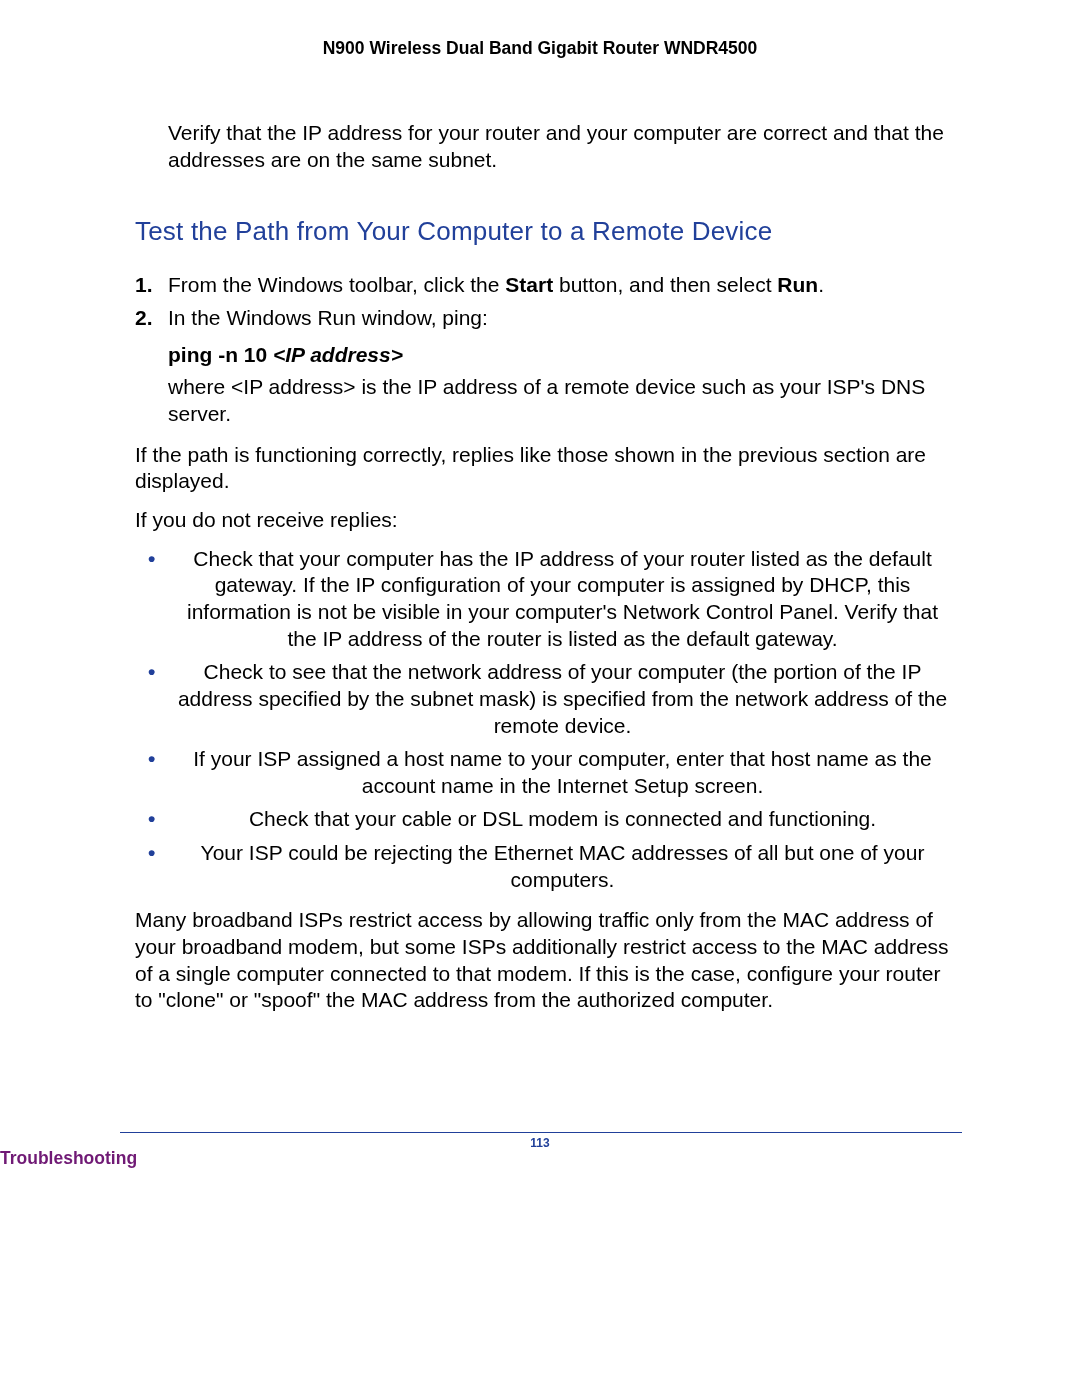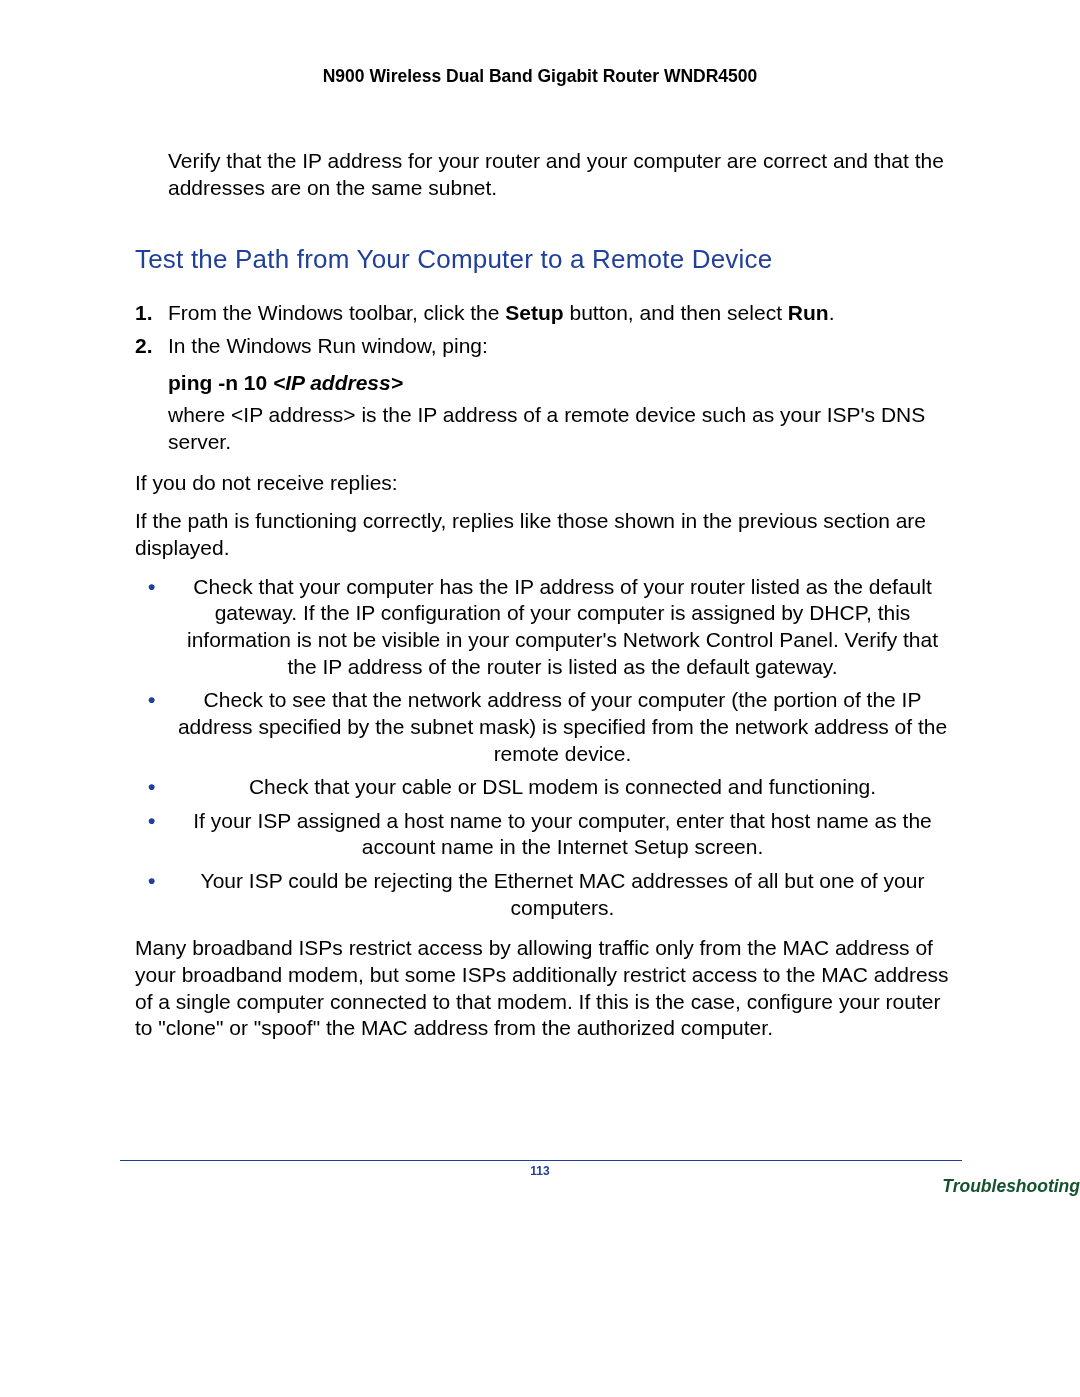--- a/index.html
+++ b/index.html
@@ -17,7 +17,6 @@
     width: 1080px;
     height: 1356px;
     box-sizing: border-box;
-    margin-top: 28px;
   }
   .header {
     position: absolute;

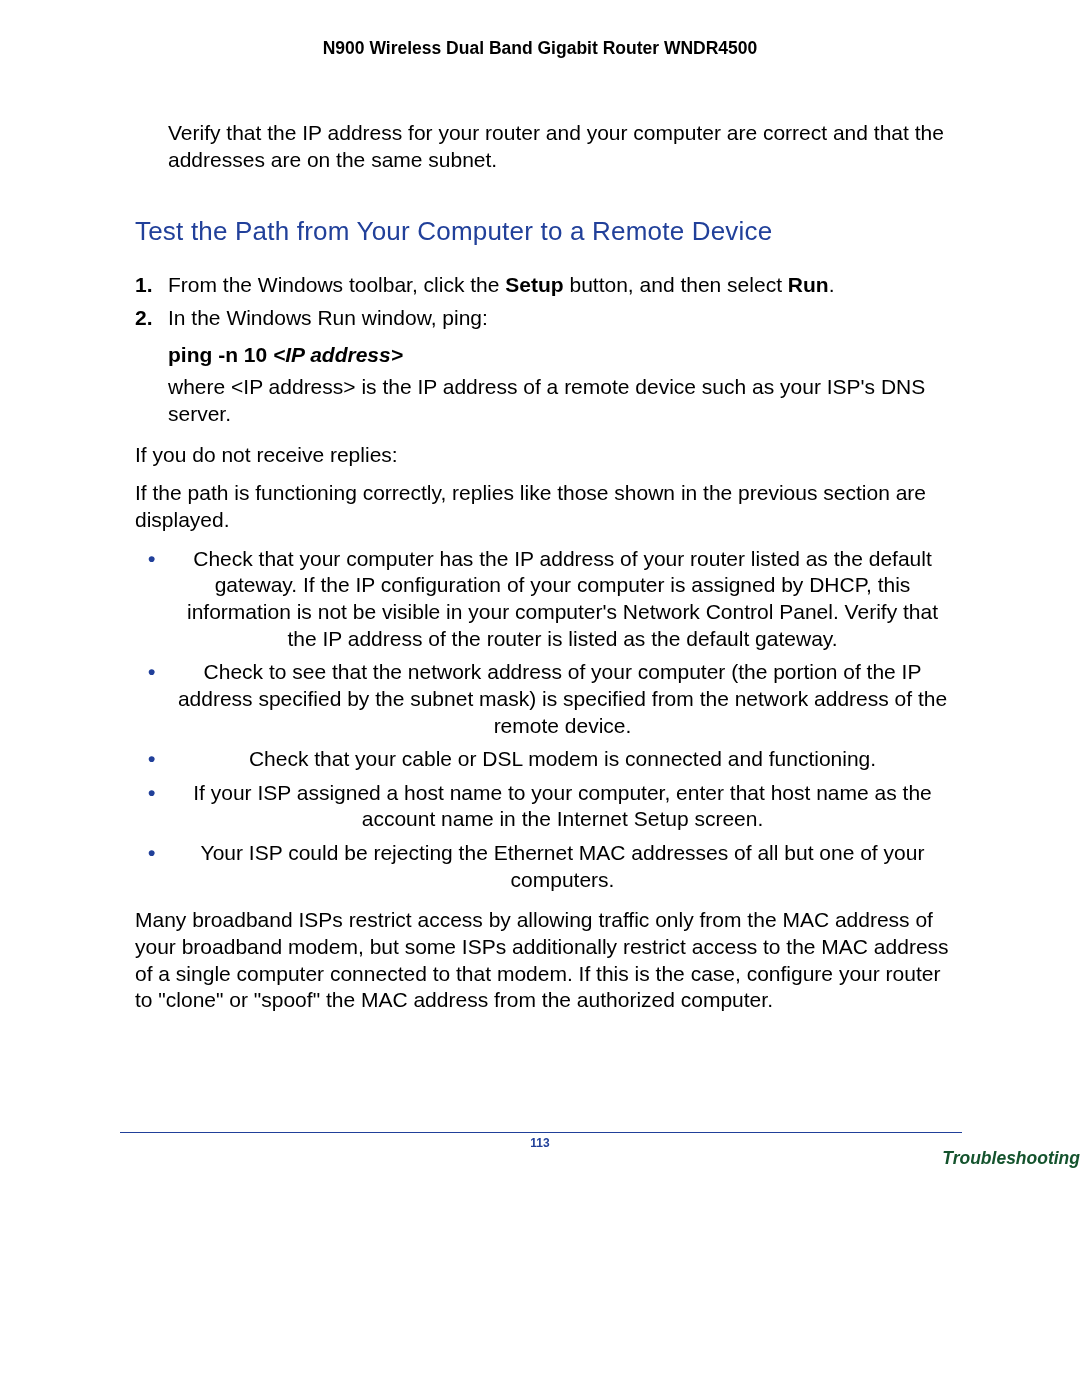--- a/index.html
+++ b/index.html
@@ -142,7 +142,7 @@
     <ol class="num">
       <li>
         <span class="num-marker">1.</span>
-        <span>From the Windows toolbar, click the </span><span class="strong">Setup</span><span> button, and then select </span><span class="strong">Run</span><span>.</span>
+        <span>From the Windows toolbar, click the </span><span class="strong">Start</span><span> button, and then select </span><span class="strong">Run</span><span>.</span>
       </li>
       <li>
         <span class="num-marker">2.</span>

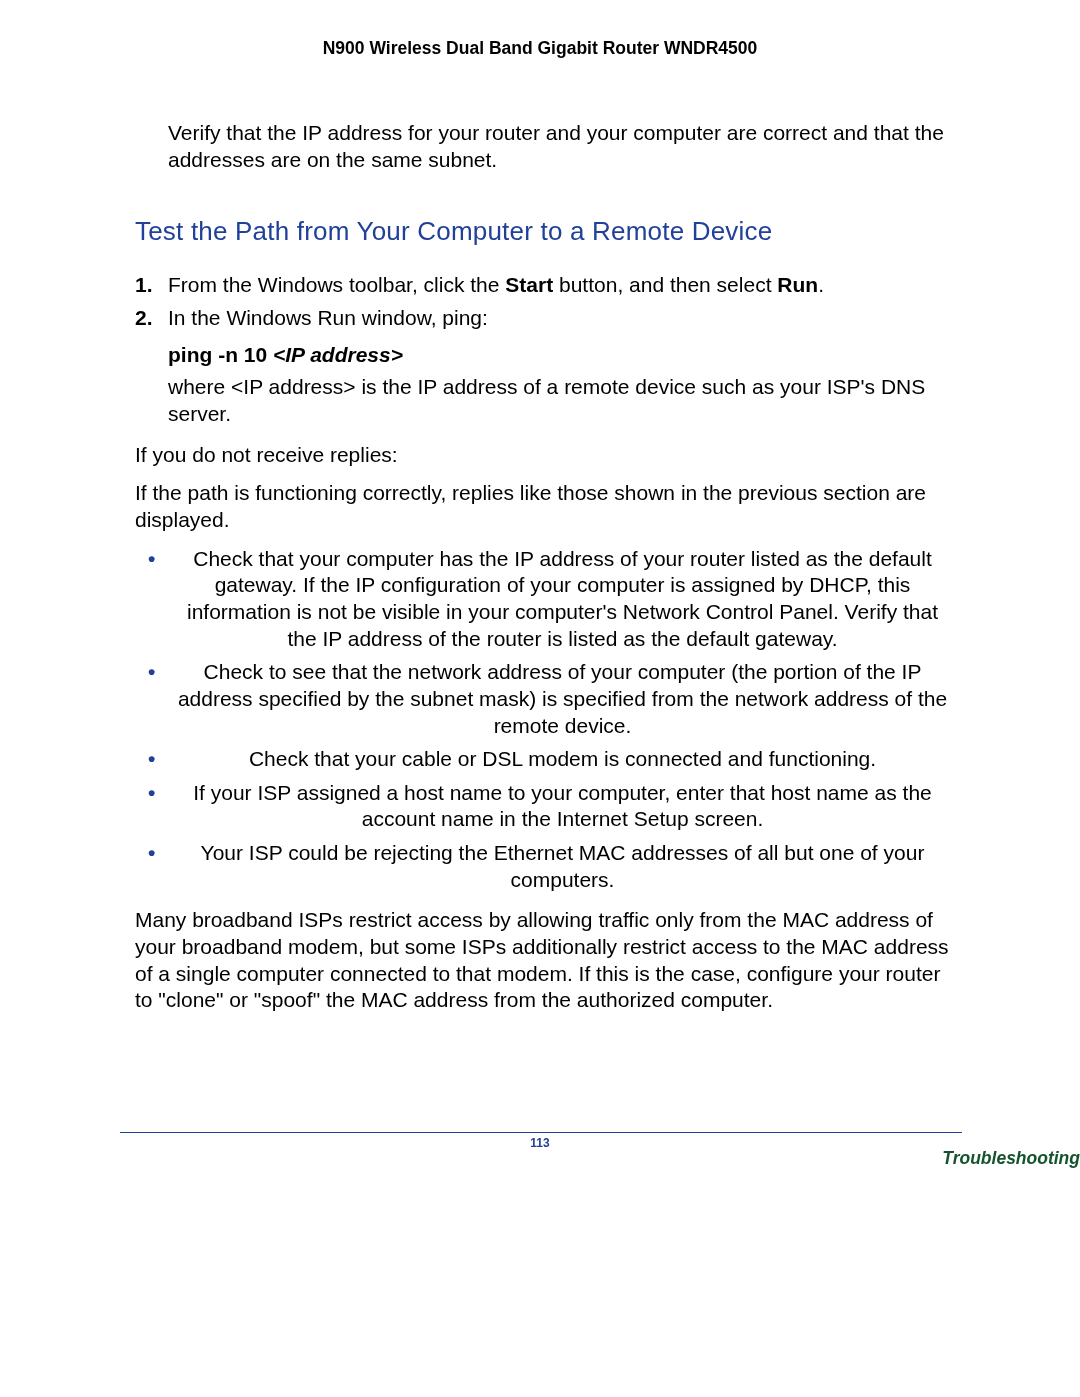--- a/index.html
+++ b/index.html
@@ -156,9 +156,9 @@
 
     <p class="sub-where">where &lt;IP address&gt; is the IP address of a remote device such as your ISP's DNS server.</p>
 
+    <p class="para">If the path is functioning correctly, replies like those shown in the previous section are displayed.</p>
+
     <p class="para">If you do not receive replies:</p>
-
-    <p class="para">If the path is functioning correctly, replies like those shown in the previous section are displayed.</p>
 
     <ul class="dot">
       <li>Check that your computer has the IP address of your router listed as the default gateway. If the IP configuration of your computer is assigned by DHCP, this information is not be visible in your computer's Network Control Panel. Verify that the IP address of the router is listed as the default gateway.</li>

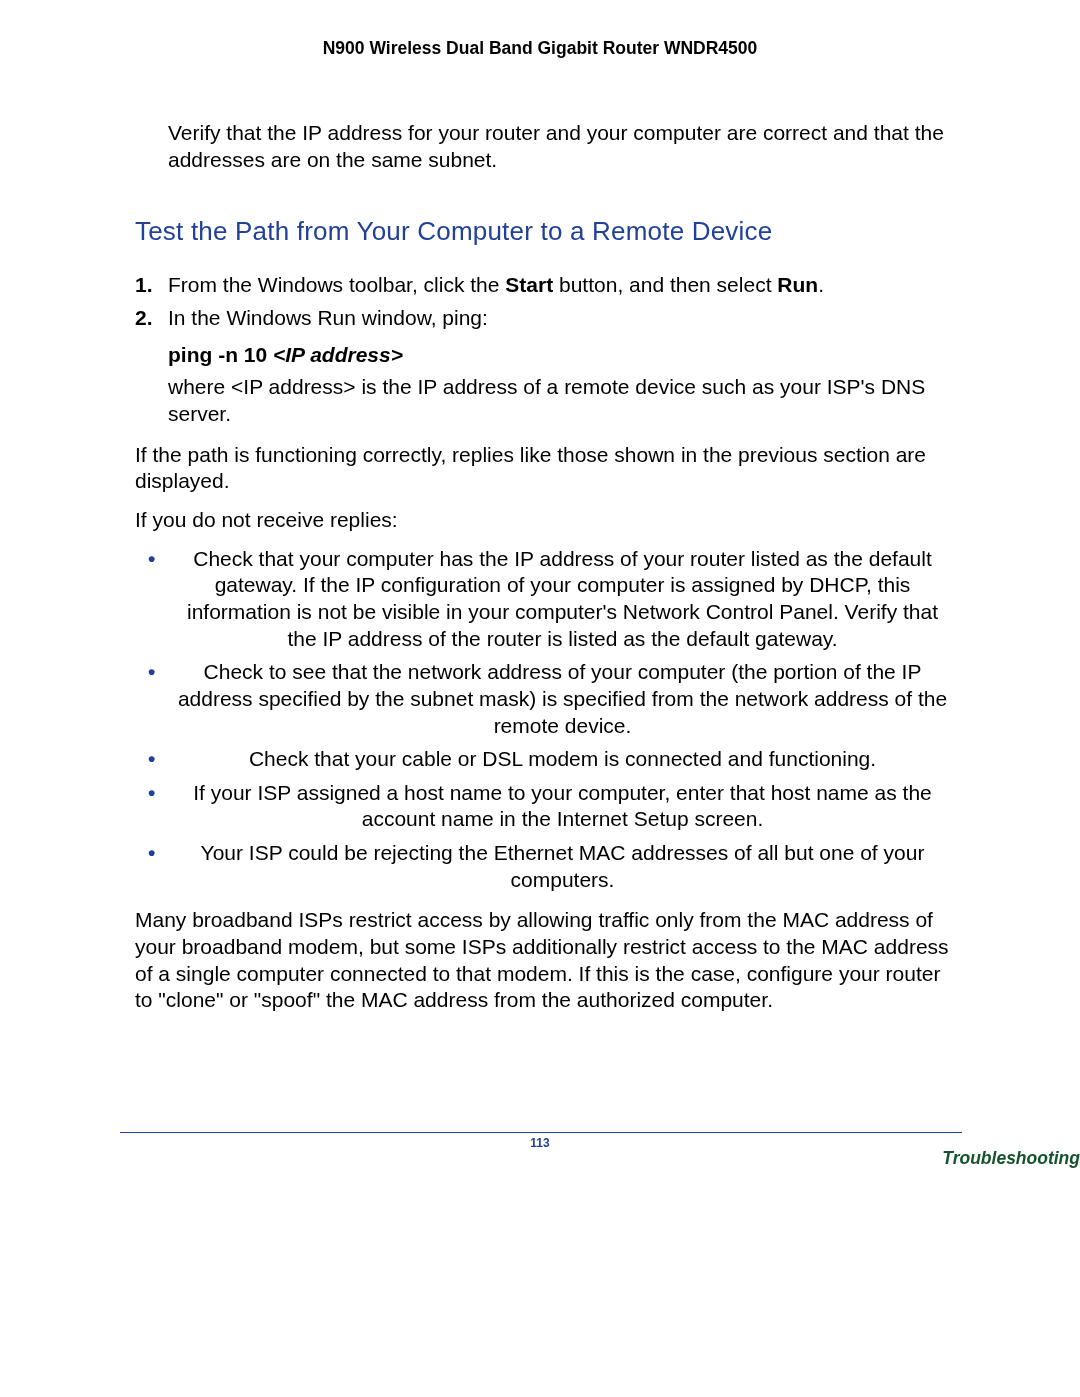--- a/index.html
+++ b/index.html
@@ -163,8 +163,8 @@
     <ul class="dot">
       <li>Check that your computer has the IP address of your router listed as the default gateway. If the IP configuration of your computer is assigned by DHCP, this information is not be visible in your computer's Network Control Panel. Verify that the IP address of the router is listed as the default gateway.</li>
       <li>Check to see that the network address of your computer (the portion of the IP address specified by the subnet mask) is specified from the network address of the remote device.</li>
+      <li>If your ISP assigned a host name to your computer, enter that host name as the account name in the Internet Setup screen.</li>
       <li>Check that your cable or DSL modem is connected and functioning.</li>
-      <li>If your ISP assigned a host name to your computer, enter that host name as the account name in the Internet Setup screen.</li>
       <li>Your ISP could be rejecting the Ethernet MAC addresses of all but one of your computers.</li>
     </ul>
 

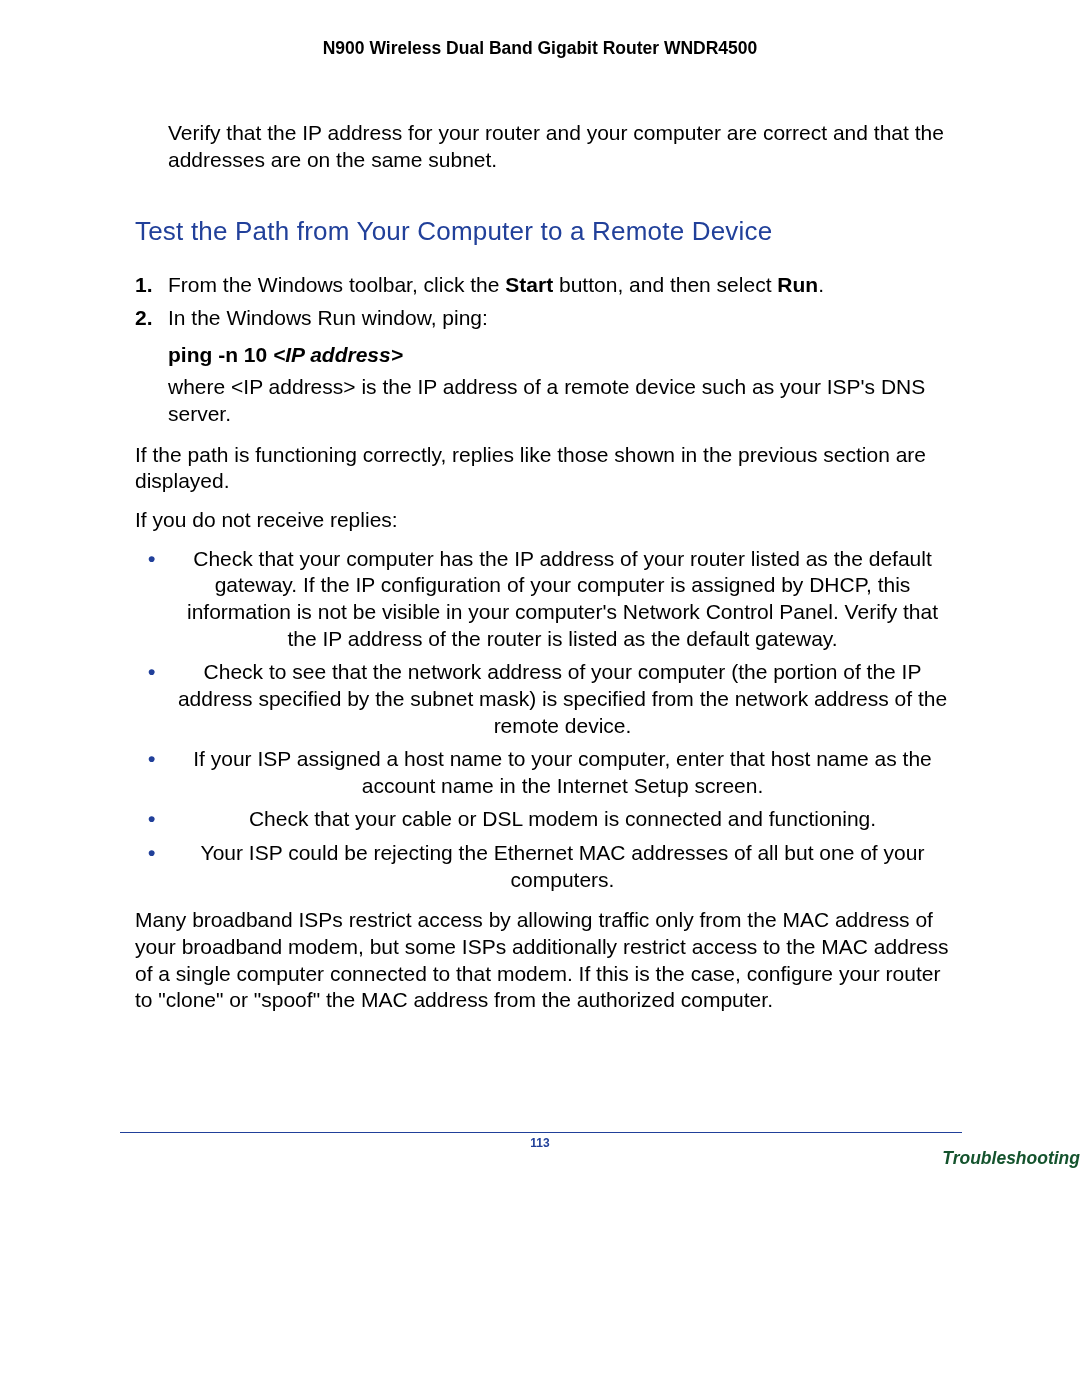--- a/index.html
+++ b/index.html
@@ -108,11 +108,10 @@
     top: 1148px;
     left: 0;
     width: 100%;
-    text-align: right;
+    text-align: left;
     font-size: 17.5px;
     font-weight: bold;
-    color: #14532d;
-    font-style: italic;
+    color: #701a75;
   }
   .footer-page {
     position: absolute;

